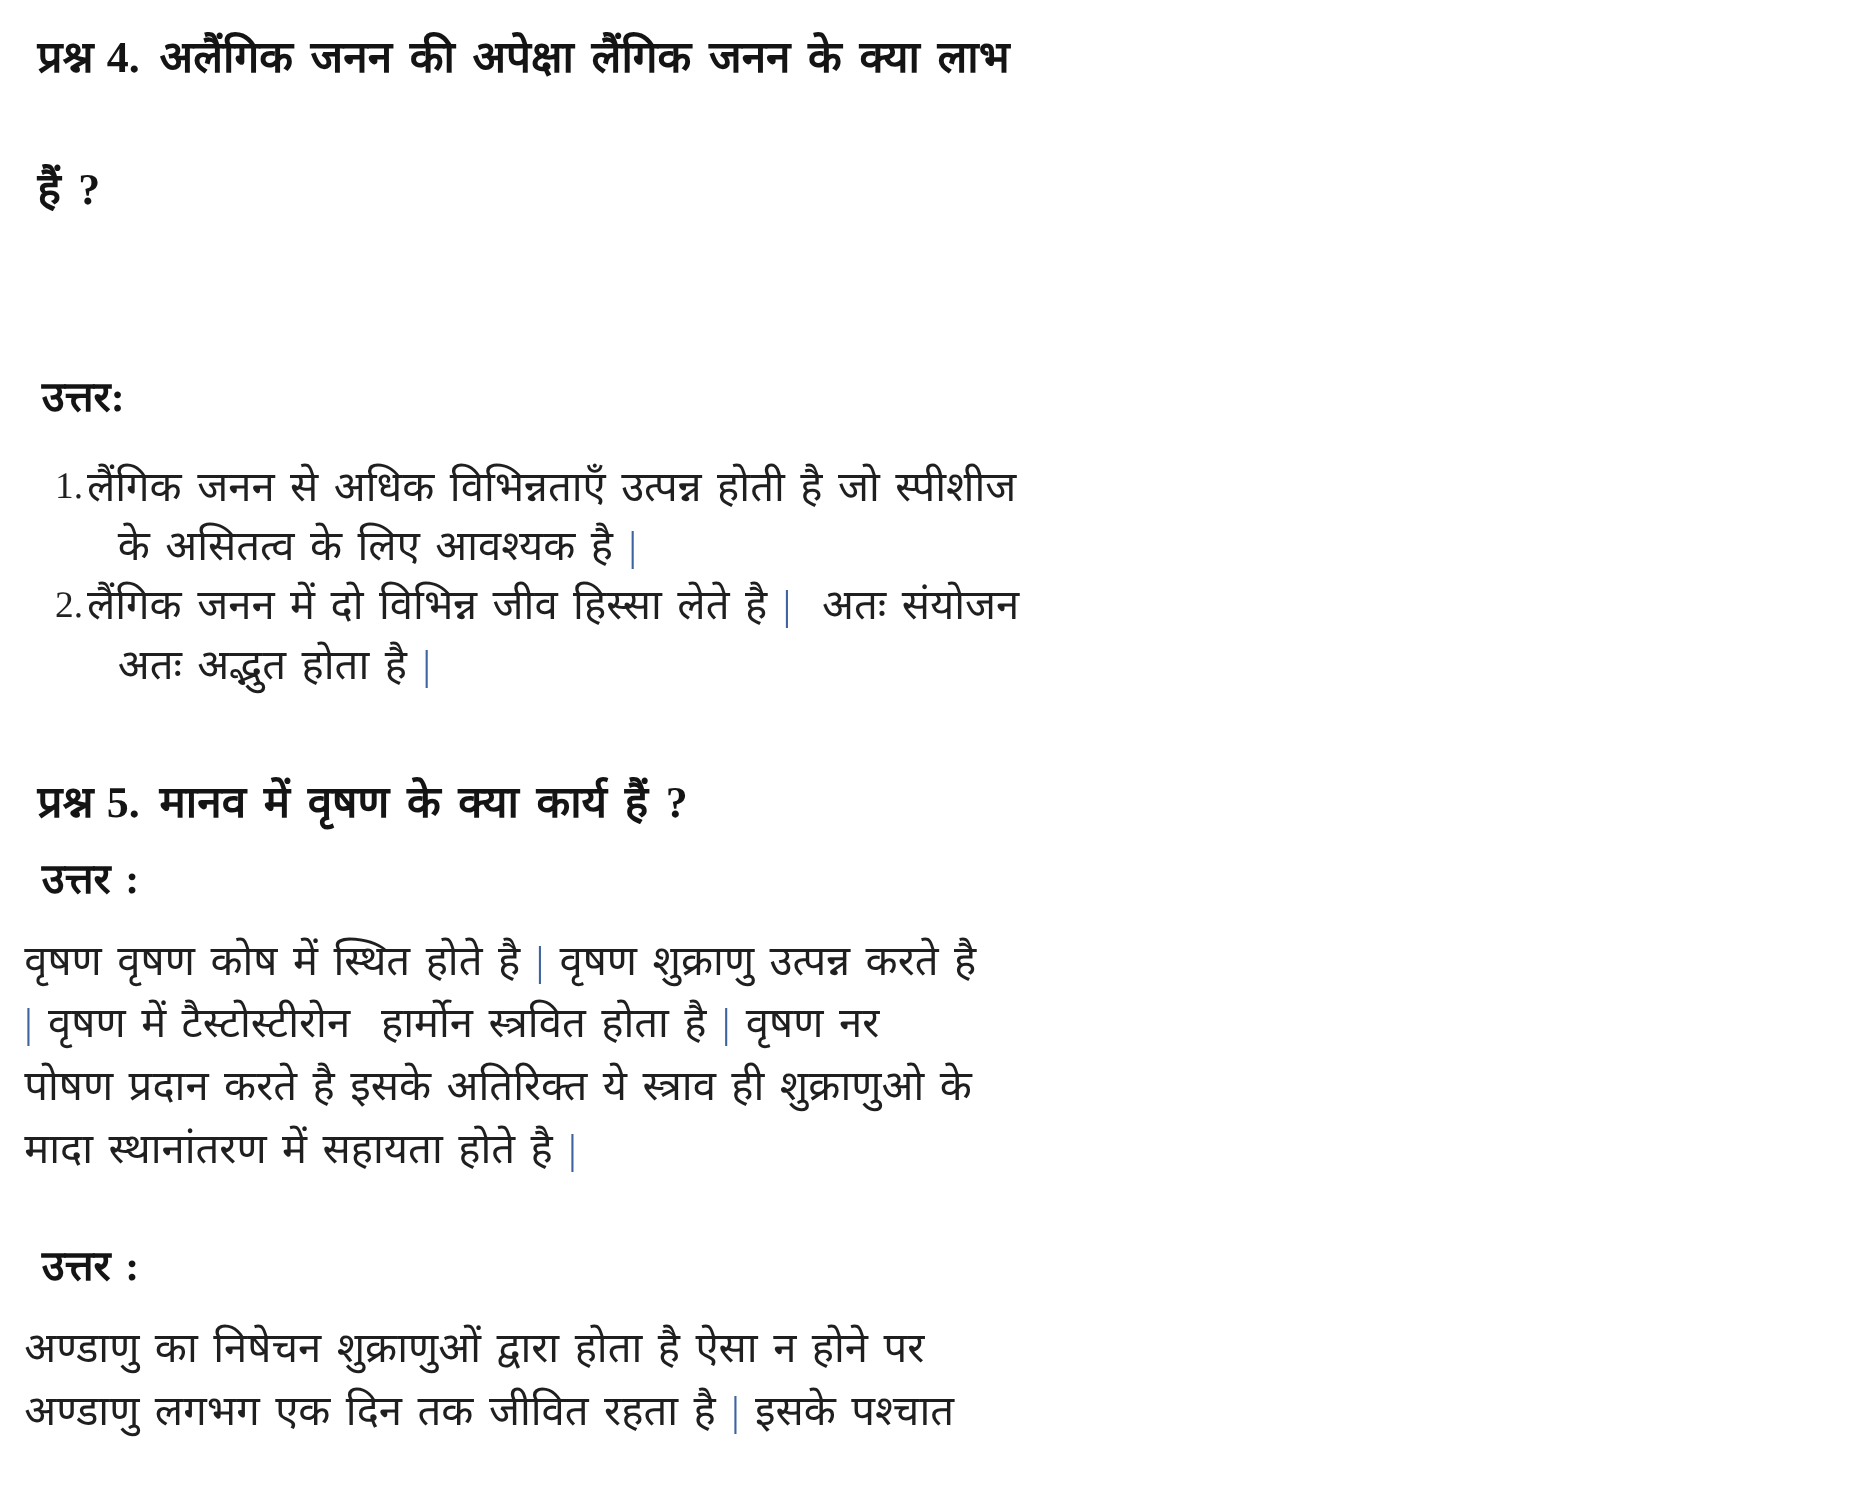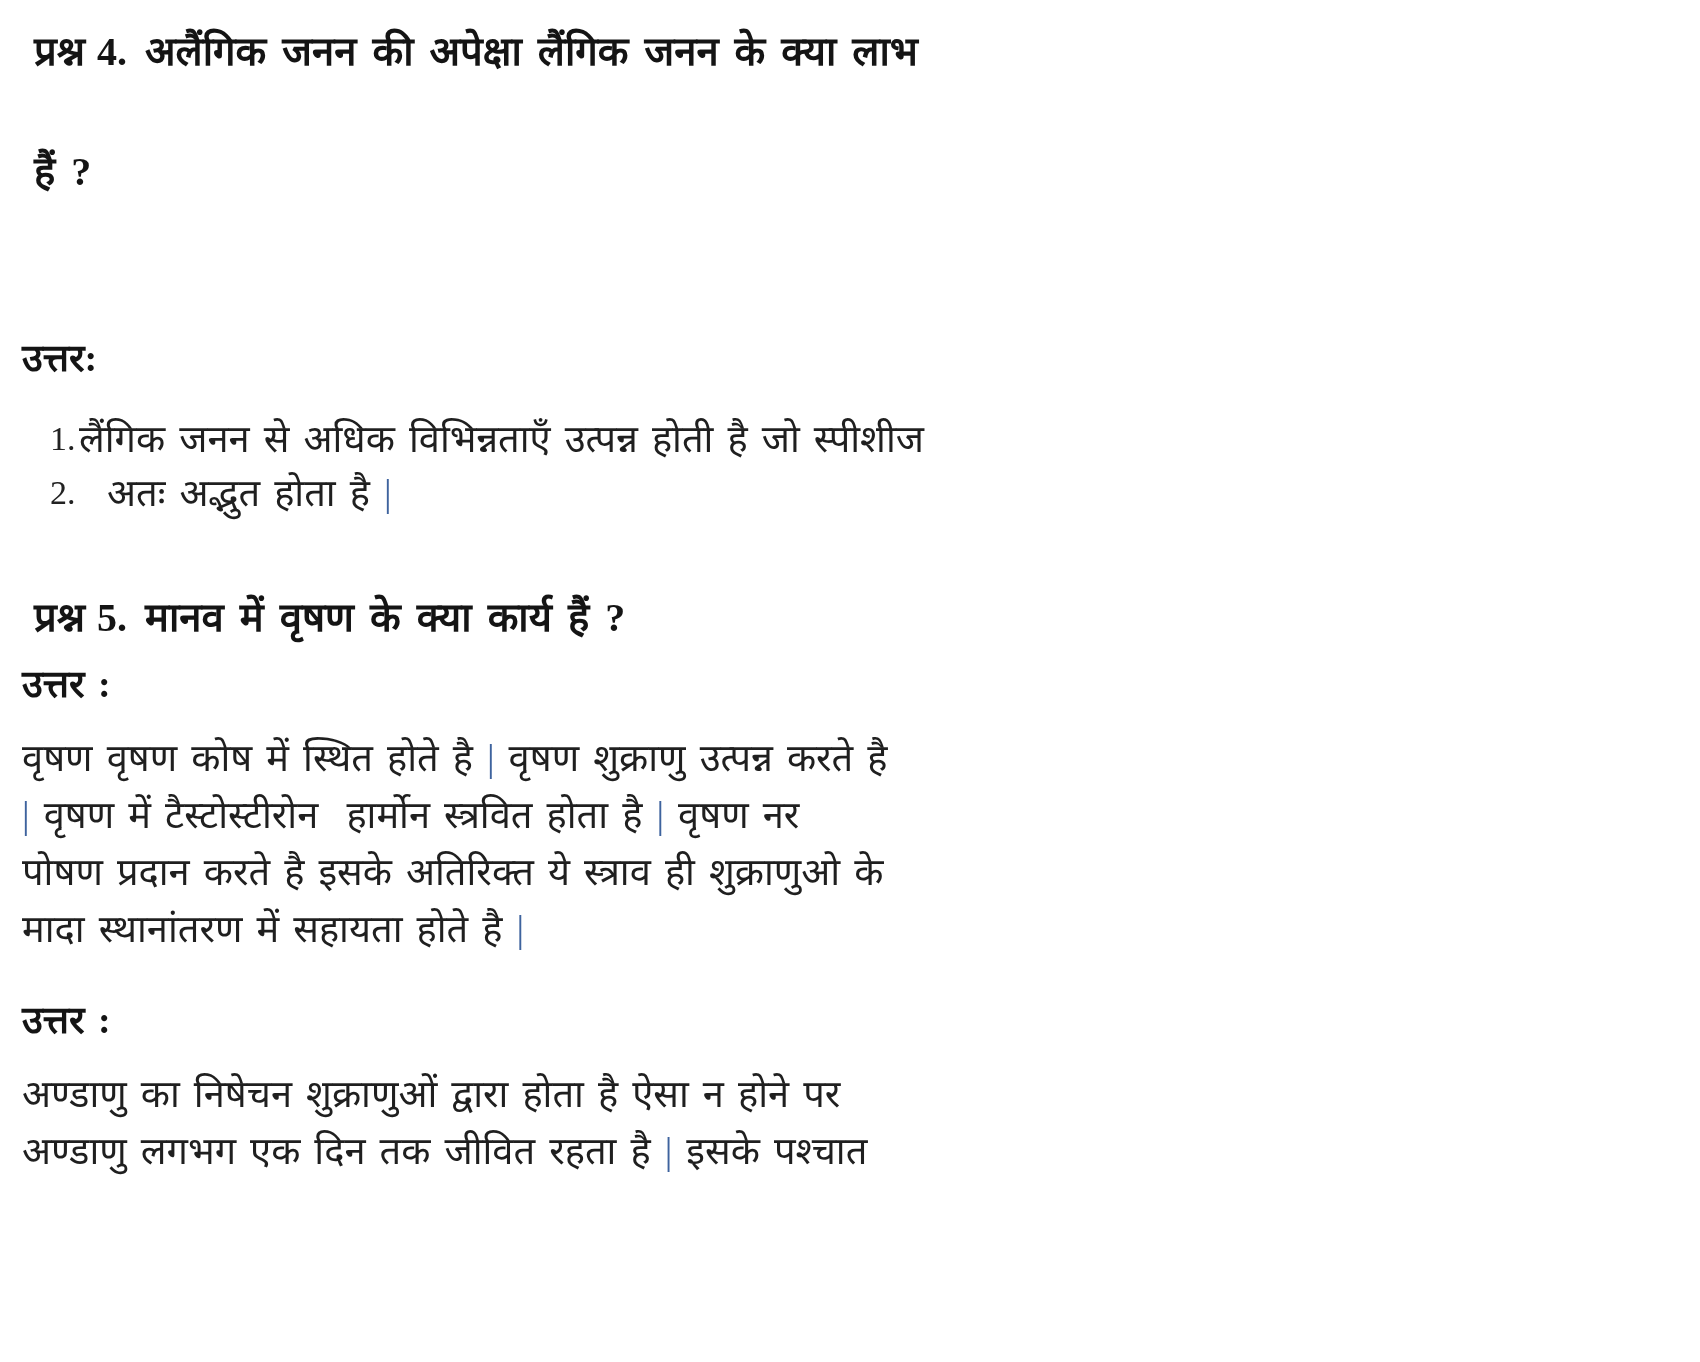--- a/index.html
+++ b/index.html
@@ -31,7 +31,7 @@
   .q-num { margin: 0 18px 0 12px; }
   
   .a-label {
-    margin: 0;
+    margin: 16px;
     font-size: 38px;
     line-height: 48px;
     font-weight: 700;

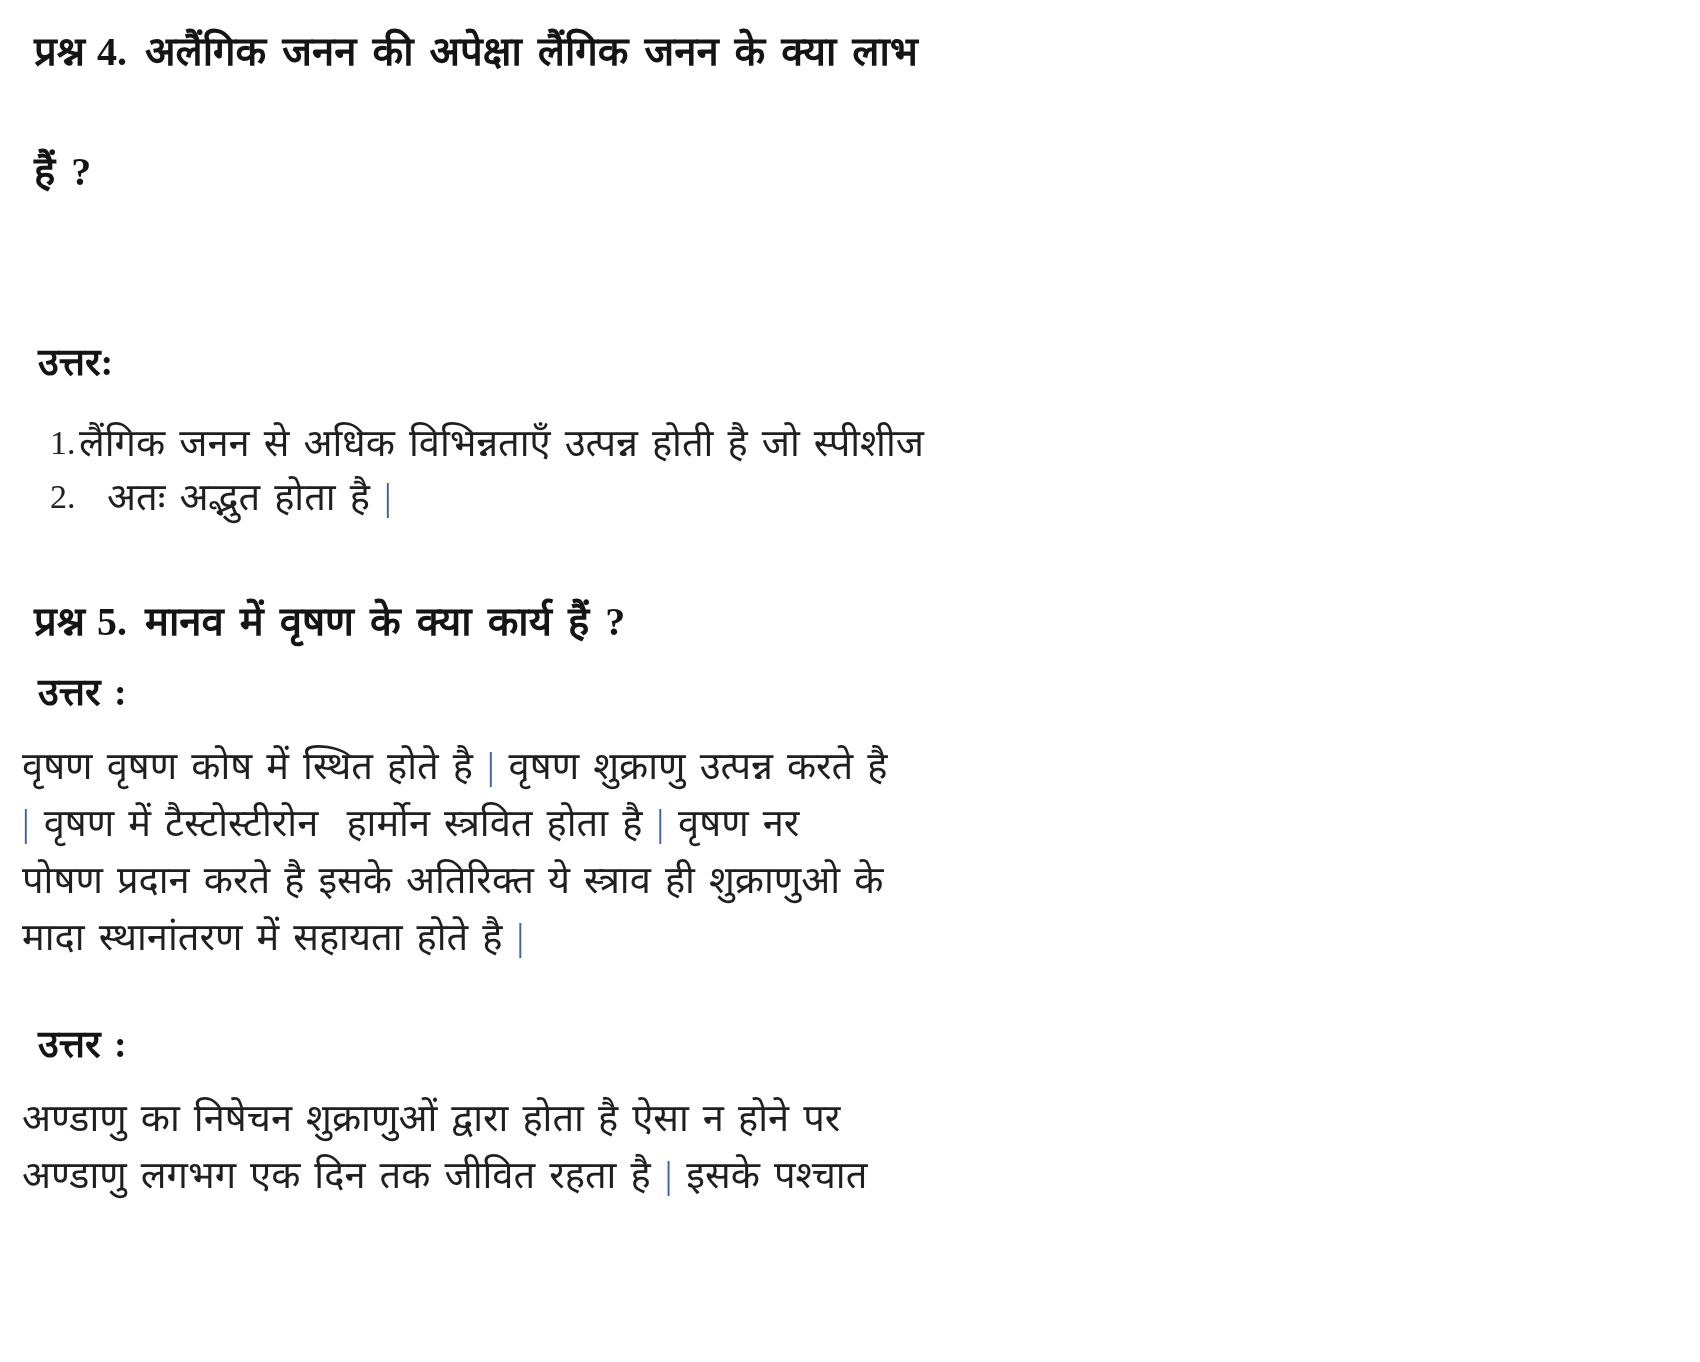--- a/index.html
+++ b/index.html
@@ -83,6 +83,7 @@
     <div class="list">
       <div class="li">
         <div class="li-line li-first bind-danda"><span class="li-num">1.</span><span>लैंगिक जनन से अधिक विभिन्नताएँ उत्पन्न होती है जो स्पीशीज</span></div>
+        <div class="li-line li-cont bind-danda">के असितत्व के लिए आवश्यक है <span class="danda">|</span></div>
       </div>
       <div class="li">
         <div class="li-line li-first bind-danda"><span class="li-num">2.</span></div>

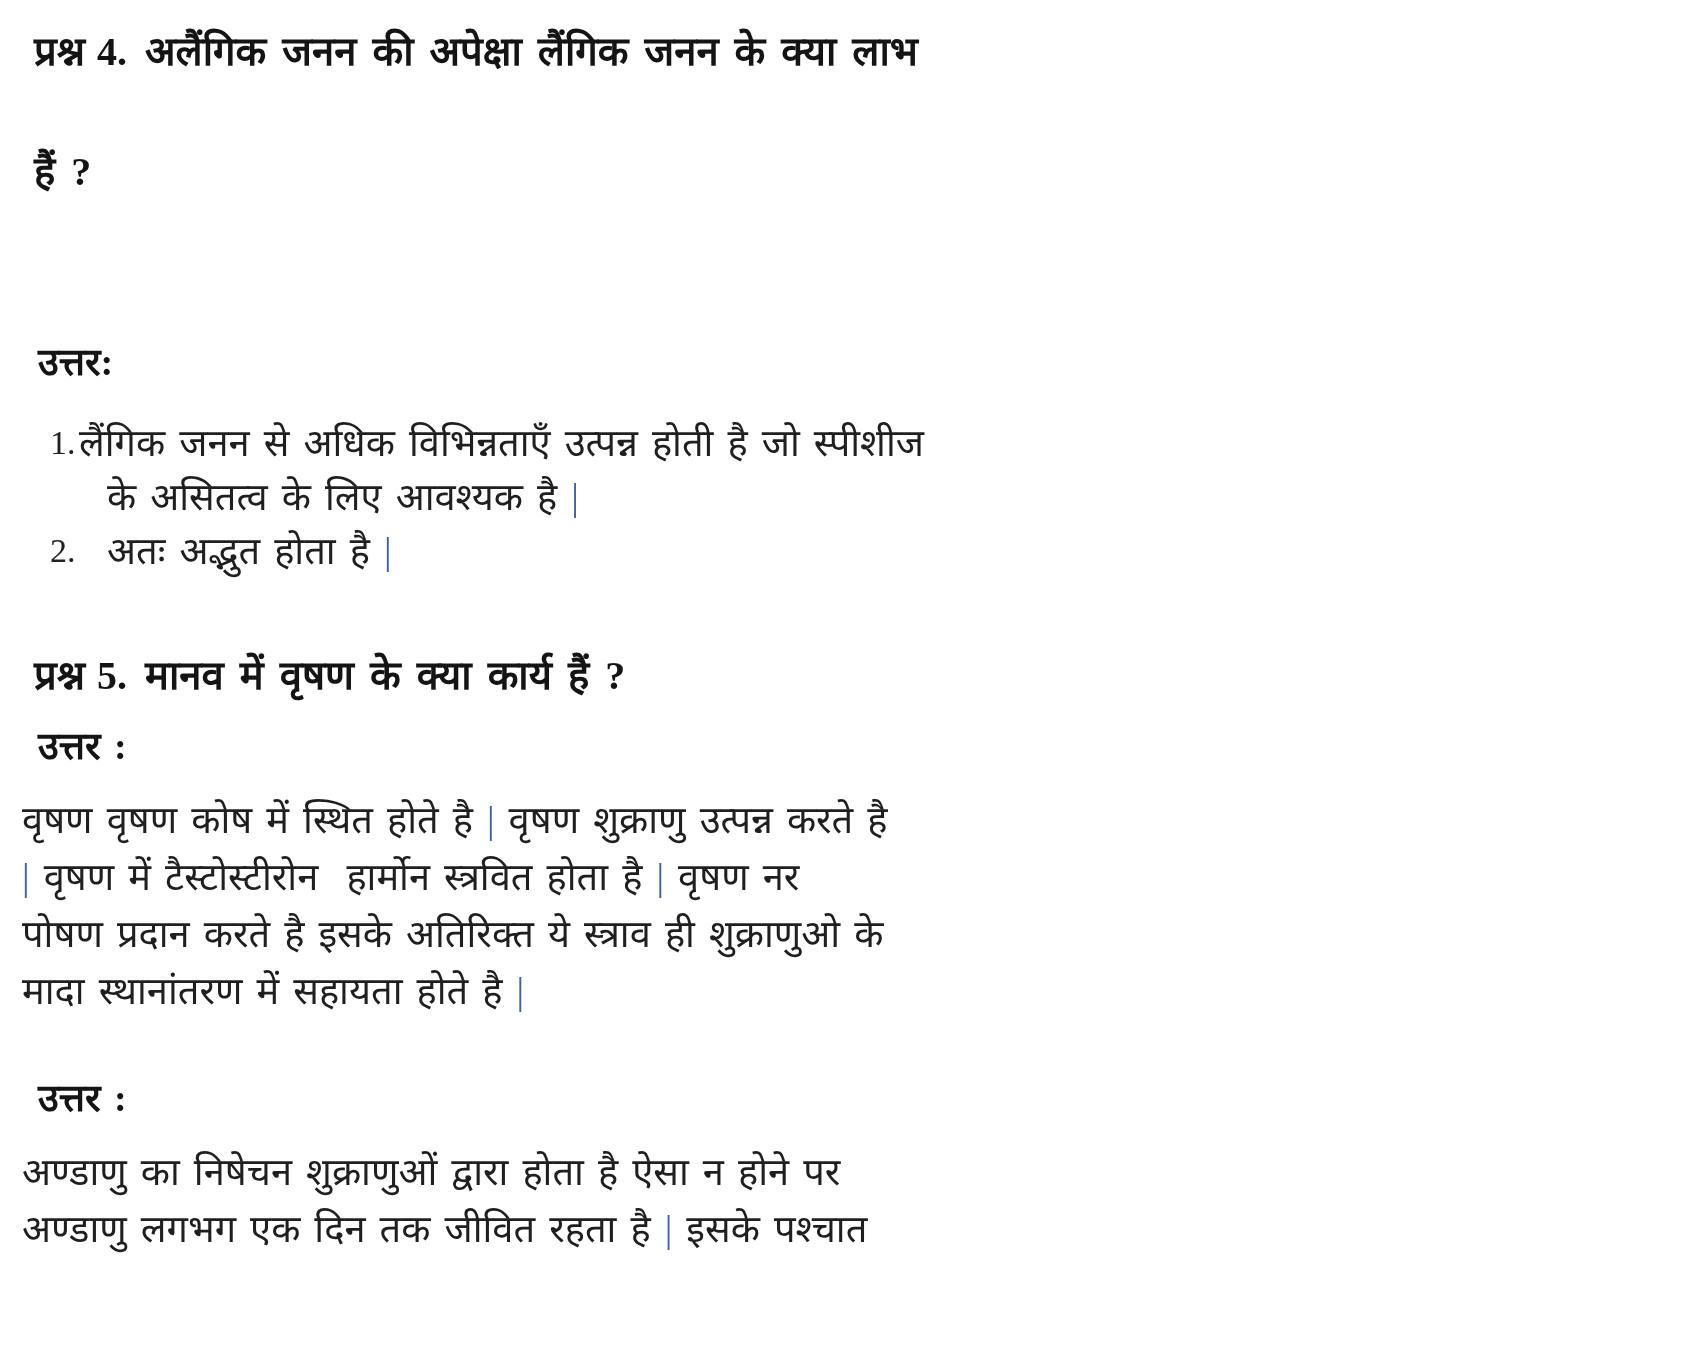--- a/index.html
+++ b/index.html
@@ -86,7 +86,7 @@
         <div class="li-line li-cont bind-danda">के असितत्व के लिए आवश्यक है <span class="danda">|</span></div>
       </div>
       <div class="li">
-        <div class="li-line li-first bind-danda"><span class="li-num">2.</span></div>
+        <div class="li-line li-first bind-danda"><span class="li-num">2.</span><span>लैंगिक जनन में दो विभिन्न जीव हिस्सा लेते है <span class="danda">|</span>  अतः संयोजन</span></div>
         <div class="li-line li-cont bind-danda">अतः अद्भुत होता है <span class="danda">|</span></div>
       </div>
     </div>

